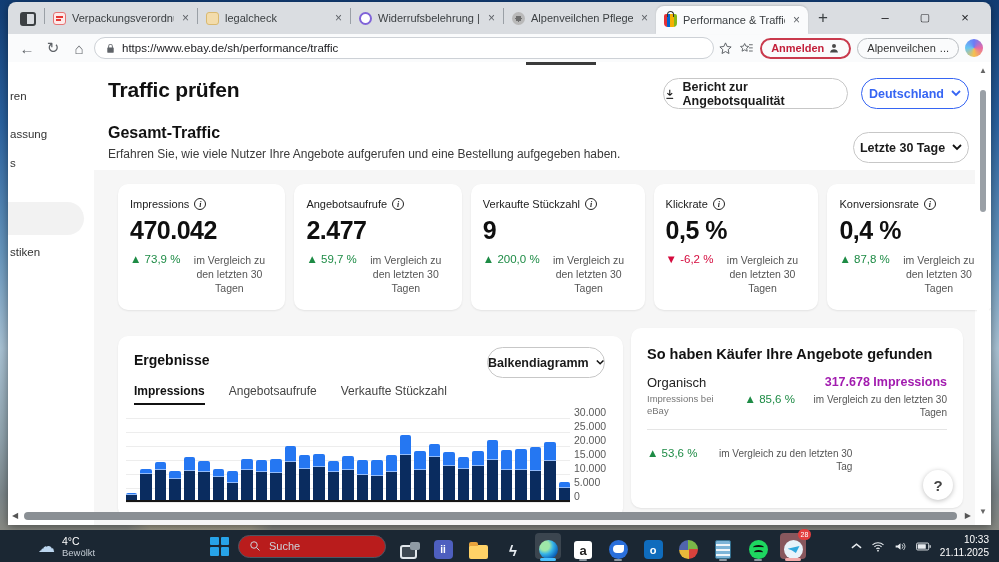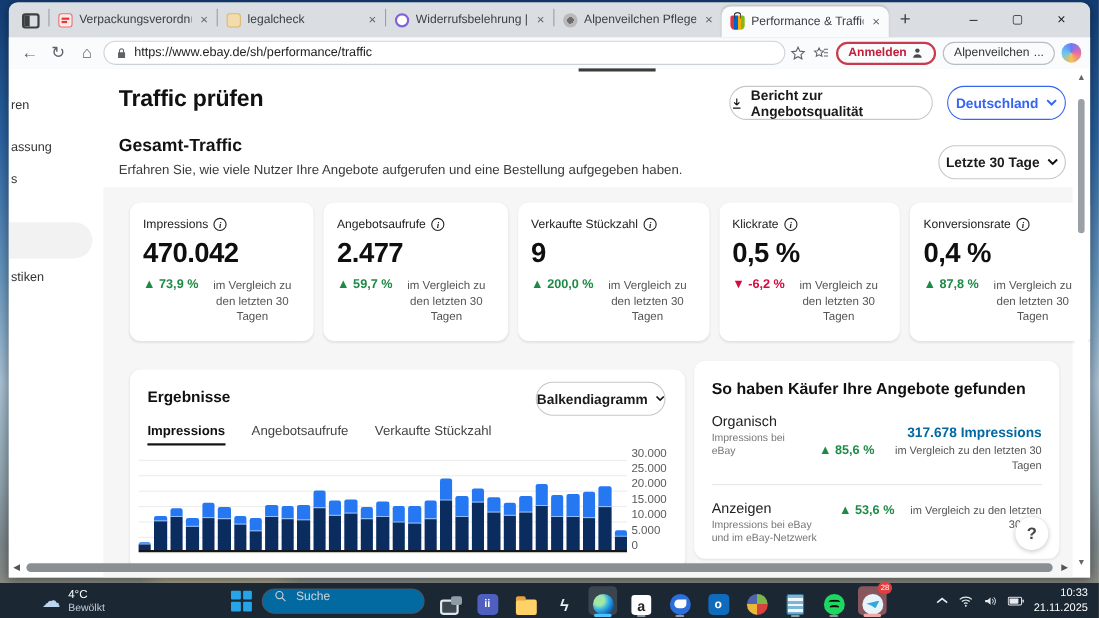--- a/index.html
+++ b/index.html
@@ -66,7 +66,7 @@
          display:flex; align-items:center; justify-content:center; color:#222; font-family:"Liberation Serif",serif; font-style:italic;}
   .scard-value{ font-size:25px; font-weight:800; color:#0f0f0f; margin-top:6px; letter-spacing:-.5px; }
   .scard-trend{ display:flex; align-items:flex-start; justify-content:center; gap:5px; margin-top:8px; }
-  .pct{ font-size:11.5px; font-weight:bold; white-space:nowrap; }
+  .pct{ font-size:11.5px; font-weight:normal; white-space:nowrap; }
   .pct.up{ color:#1d8b45; } .pct.down{ color:#d50b3e; }
   .cmp{ font-size:10.5px; color:#555; width:88px; text-align:center; line-height:1.35; }
   

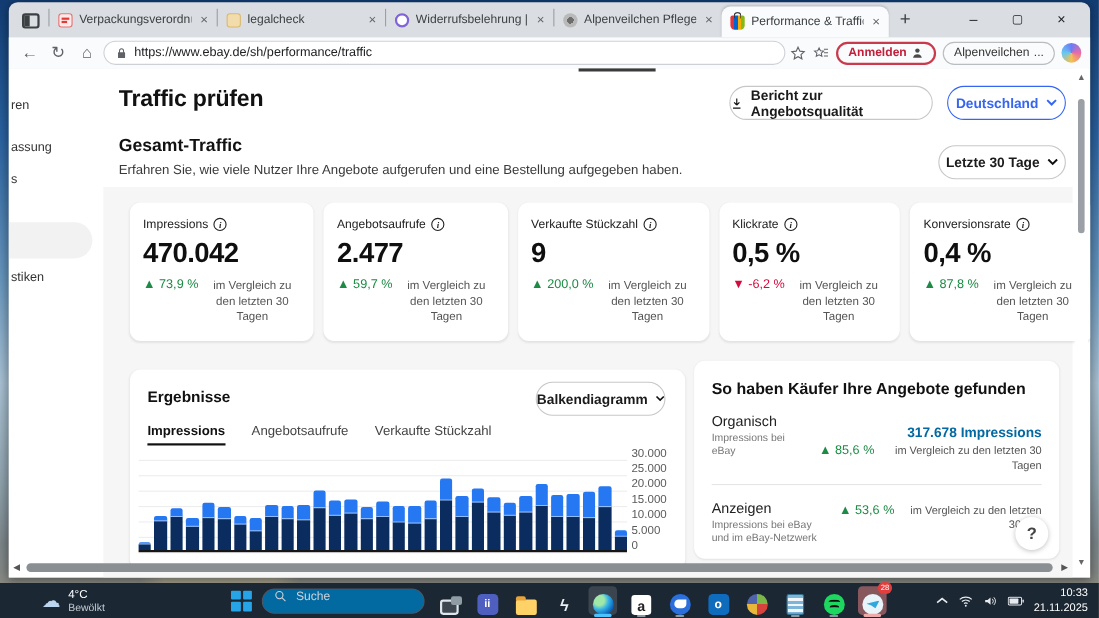--- a/index.html
+++ b/index.html
@@ -92,7 +92,7 @@
   .fname{ font-size:13px; color:#222; }
   .fdesc{ font-size:9.5px; color:#767676; margin-top:3px; max-width:120px; line-height:1.3; }
   .fright{ text-align:right; }
-  .fval{ font-size:12.5px; font-weight:800; color:#0369a1;margin-top:11px; }
+  .fval{ font-size:12.5px; font-weight:800; color:#a21caf; }
   .ftrend{ display:flex; justify-content:flex-end; align-items:flex-start; gap:5px; margin-top:4px; }
   .fcmp{ font-size:10px; color:#555; max-width:150px; line-height:1.3; }
   .helpbtn{ position:absolute; right:10px; bottom:8px; width:30px; height:30px; border-radius:50%; background:#fff;

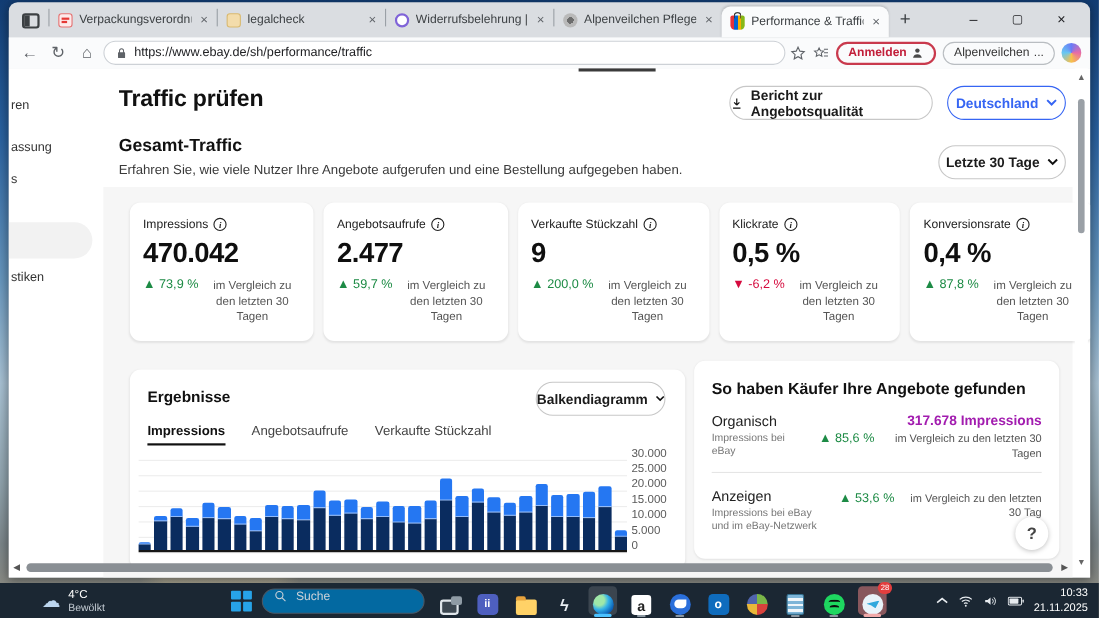--- a/index.html
+++ b/index.html
@@ -499,10 +499,6 @@
         </div>
       </div>
       <div class="frow">
-        <div class="fleft">
-          <div class="fname">Anzeigen</div>
-          <div class="fdesc">Impressions bei eBay und im eBay-Netzwerk</div>
-        </div>
         <div class="fright">
           <div class="ftrend">
             <span class="pct up"><span>▲</span> <span>53,6 %</span></span>

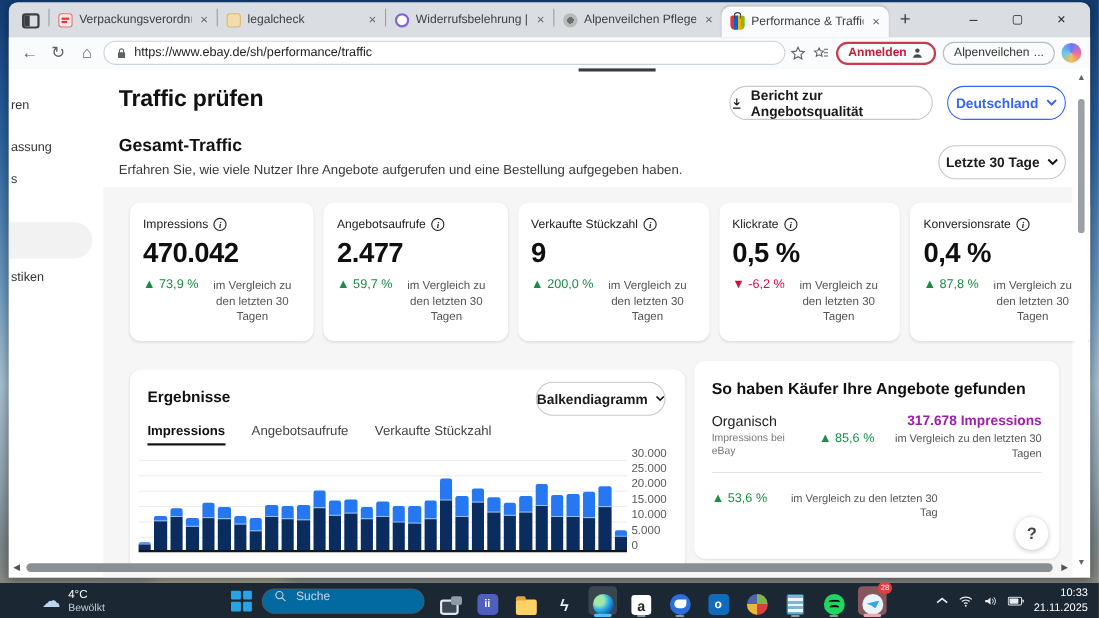--- a/index.html
+++ b/index.html
@@ -114,8 +114,8 @@
   .centerbar{ position:absolute; left:210px; display:flex; align-items:center; gap:9px; height:32px; }
   .start{ width:19px; height:19px; display:grid; grid-template-columns:1fr 1fr; gap:2px; }
   .start i{ background:#27a3e8; border-radius:1px; }
-  .searchpill{ width:148px; height:23px; background:#0369a1; border:1px solid #4a5764; border-radius:12px;
-               display:flex; gap:8px; padding:0 10px; }
+  .searchpill{ width:148px; height:23px; background:#b91c1c; border:1px solid #4a5764; border-radius:12px;
+               display:flex; align-items:center; gap:8px; padding:0 10px; }
   .searchpill span{ font-size:11px; color:#cdd3d9; }
   .tbtile{ width:26px; height:26px; border-radius:4px; display:flex; align-items:flex-end; justify-content:center; position:relative; }
   .runDash::after{ content:""; position:absolute; bottom:-2px; left:9px; width:8px; height:2.5px; border-radius:2px; background:#8b97a1; }

